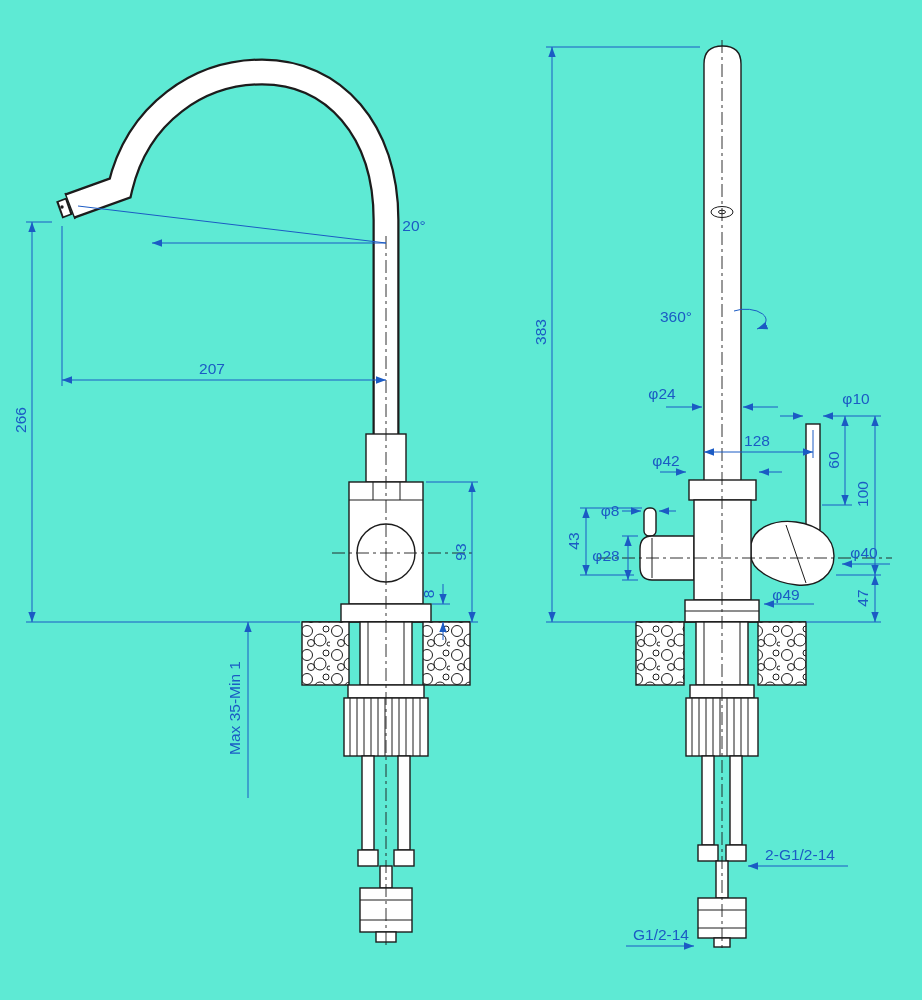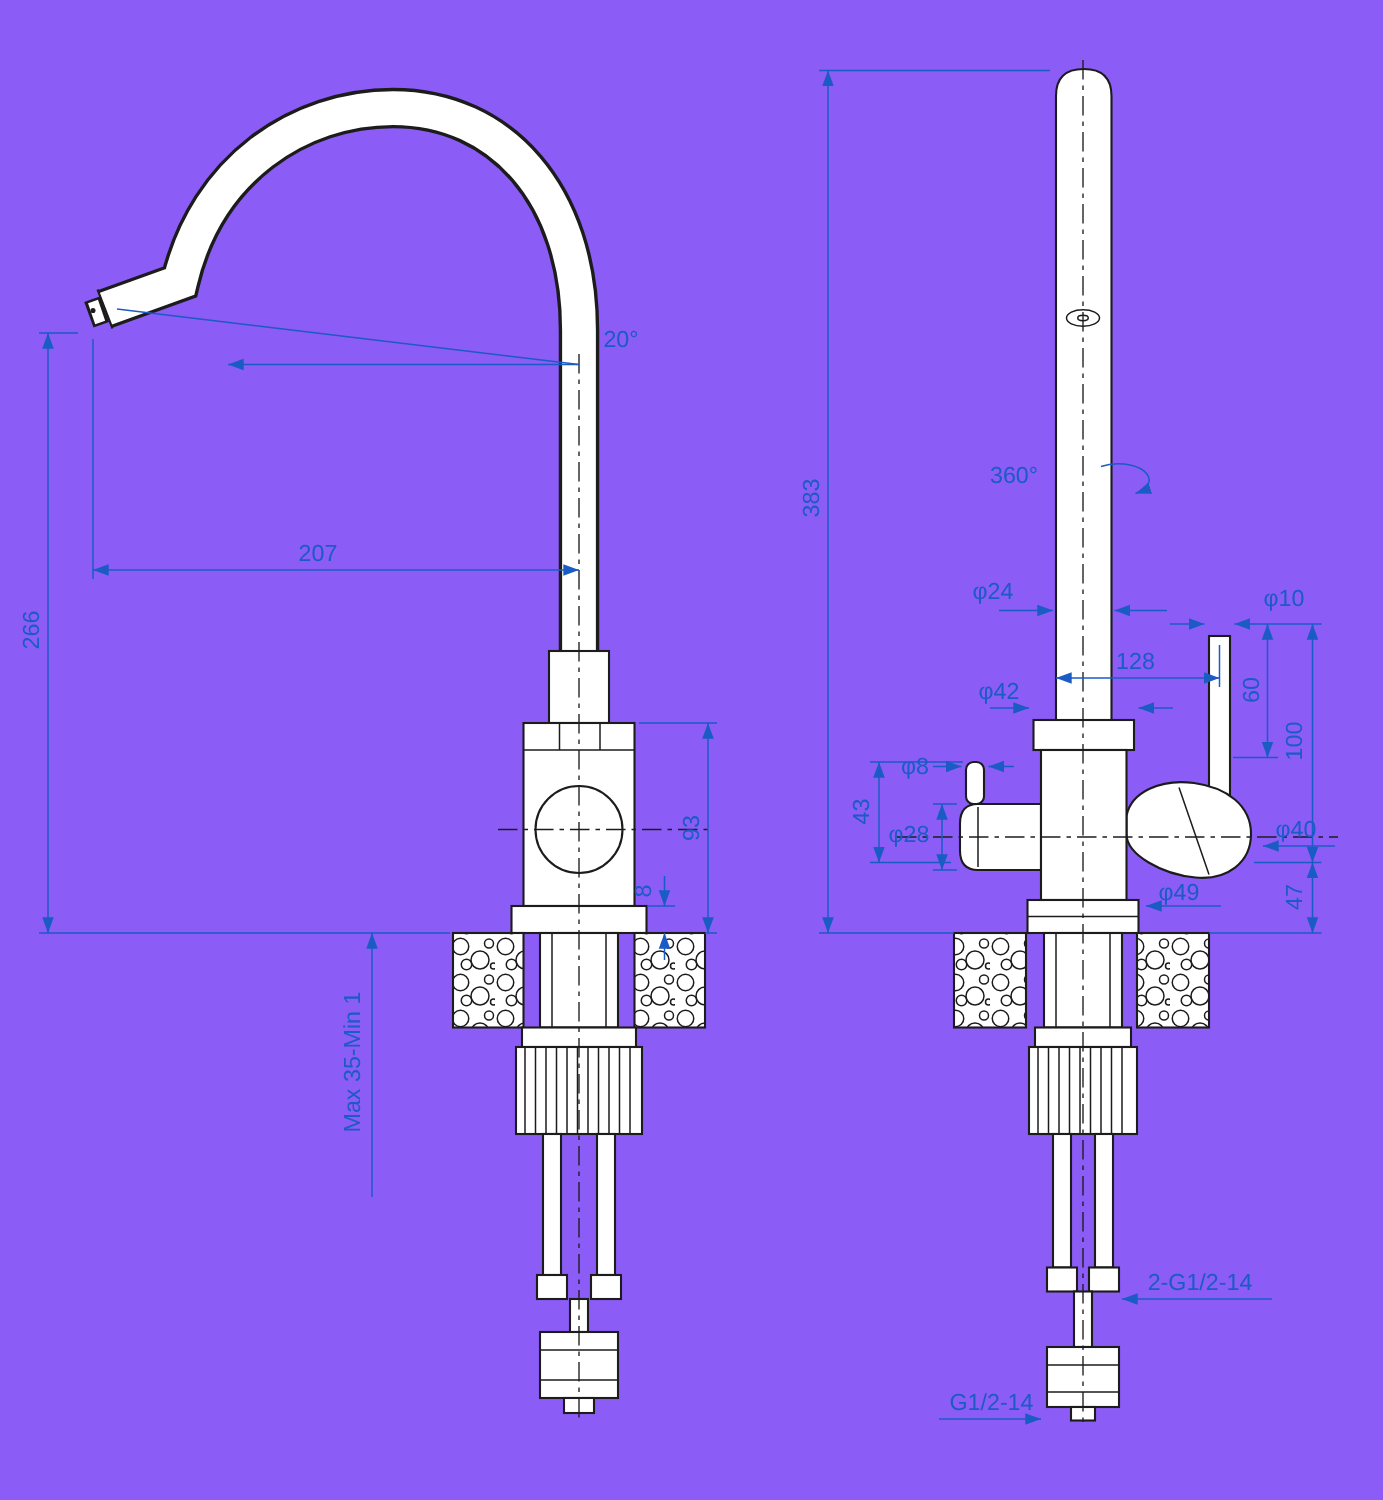--- a/index.html
+++ b/index.html
@@ -5,7 +5,7 @@
   * { margin:0; padding:0; box-sizing:border-box; }
   html,body { background:#ffffff; }
   body { width:922px; height:1000px; font-family:"Liberation Sans", sans-serif; }
-  .stage { position:relative; width:922px; height:1000px; background:#8b5cf6; overflow:hidden; }
+  .stage { position:relative; width:922px; height:1000px; background:#5eead4; overflow:hidden; }
   svg { display:block; }
   .ol   { fill:none; stroke:#1c1c1c; stroke-width:1.4; }
   .fw   { fill:#ffffff; stroke:#1c1c1c; stroke-width:1.4; }

